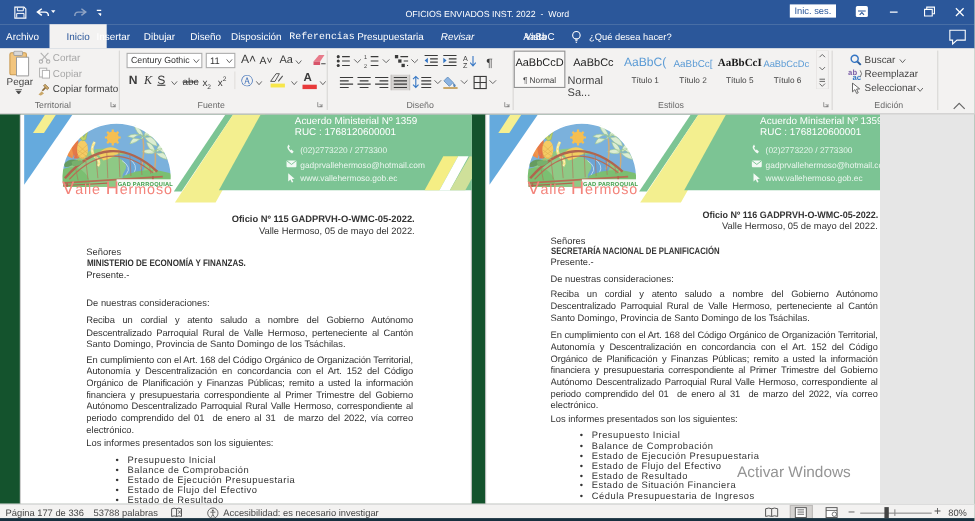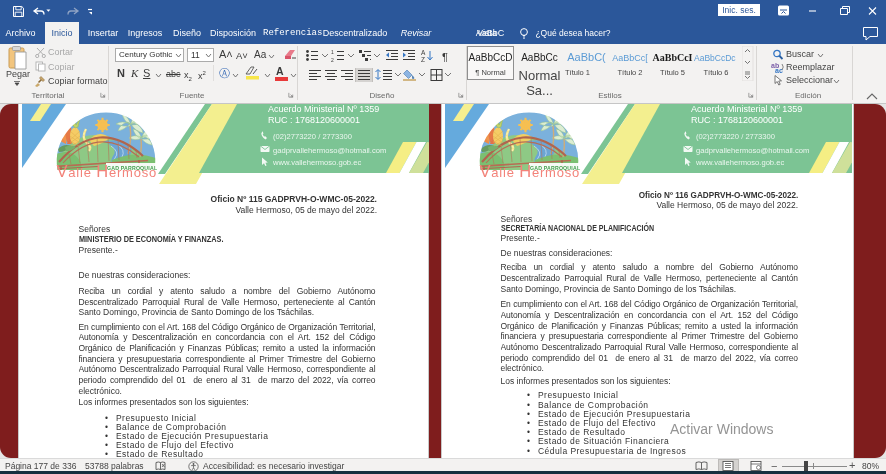--- a/index.html
+++ b/index.html
@@ -49,6 +49,7 @@
     <path d="M76,5.5 L83,5.5" stroke="#fff" stroke-width="1.2"></path>
     <path d="M77,8 L82,8 L79.5,10.5 Z" fill="#fff"></path>
   </svg>
+  <div class="abs" style="left:330px;top:7.5px;width:226px;text-align:center;color:#fff;font-size:8px;">OFICIOS ENVIADOS INST. 2022&nbsp; -&nbsp; Word</div>
   <div class="abs" style="left:718px;top:4px;width:42px;height:12px;background:#fff;color:#2b579a;font-size:8.5px;text-align:center;line-height:12px;">Inic. ses.</div>
   <svg class="abs" style="left:776px;top:4px;" width="104" height="14" viewBox="0 0 104 14">
 

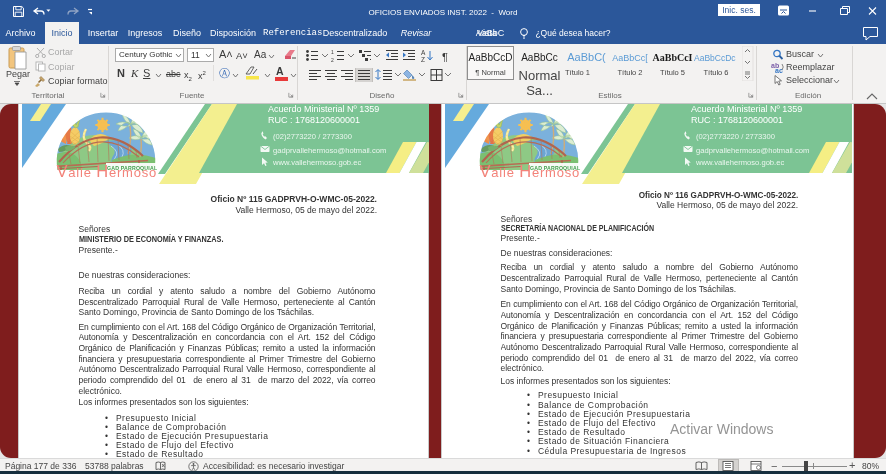--- a/index.html
+++ b/index.html
@@ -68,7 +68,7 @@
 
 <div id="tabrow">
   <div class="tab" style="left:0px;width:41px;">Archivo</div>
-  <div class="tab sel" style="left:45px;width:34px;">Inicio</div>
+  <div class="tab sel" style="left:45px;width:52px;">Inicio</div>
   <div class="tab" style="left:82px;width:42px;">Insertar</div>
   <div class="tab" style="left:124px;width:42px;">Ingresos</div>
   <div class="tab" style="left:166px;width:42px;">Diseño</div>

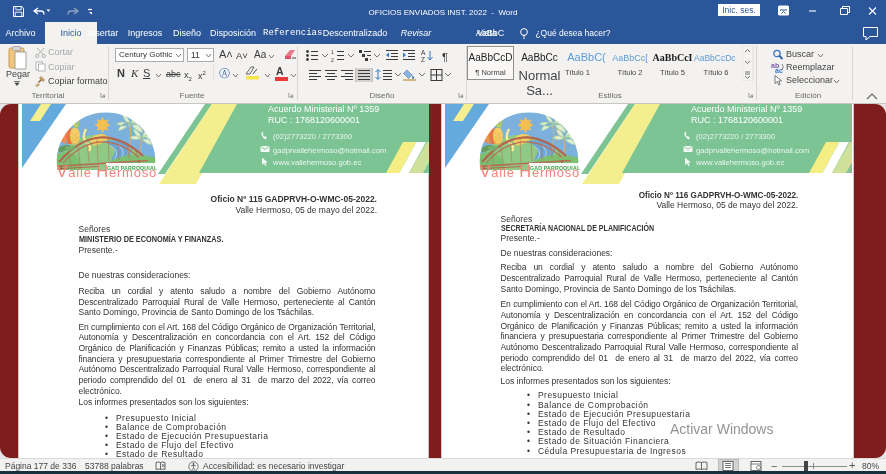--- a/index.html
+++ b/index.html
@@ -70,7 +70,7 @@
   <div class="tab" style="left:0px;width:41px;">Archivo</div>
   <div class="tab sel" style="left:45px;width:52px;">Inicio</div>
   <div class="tab" style="left:82px;width:42px;">Insertar</div>
-  <div class="tab" style="left:124px;width:42px;">Ingresos</div>
+  <div class="tab" style="left:124px;width:42px;">Dibujar</div>
   <div class="tab" style="left:166px;width:42px;">Diseño</div>
   <div class="tab" style="left:207px;width:52px;">Disposición</div>
   <div class="tab" style="left:263px;width:52px;font-family:Liberation Mono, monospace;">Referencias</div>

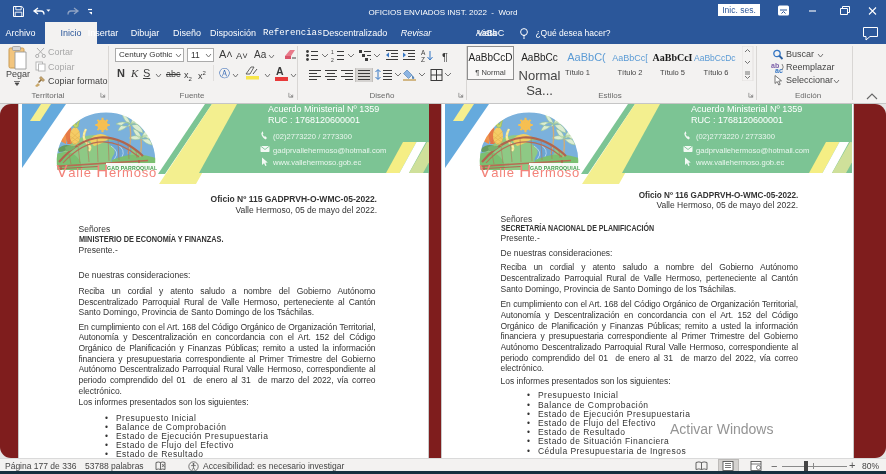--- a/index.html
+++ b/index.html
@@ -74,7 +74,7 @@
   <div class="tab" style="left:166px;width:42px;">Diseño</div>
   <div class="tab" style="left:207px;width:52px;">Disposición</div>
   <div class="tab" style="left:263px;width:52px;font-family:Liberation Mono, monospace;">Referencias</div>
-  <div class="tab" style="left:320px;width:70px;">Descentralizado</div>
+  <div class="tab" style="left:320px;width:70px;">Presupuestaria</div>
   <div class="tab" style="left:395px;width:42px;font-style:italic;">Revisar</div>
   <div class="tab" style="left:437px;width:32px;margin-left:34px;">Vista</div>
   <div class="tab" style="left:472px;width:36px;">AaBbC</div>

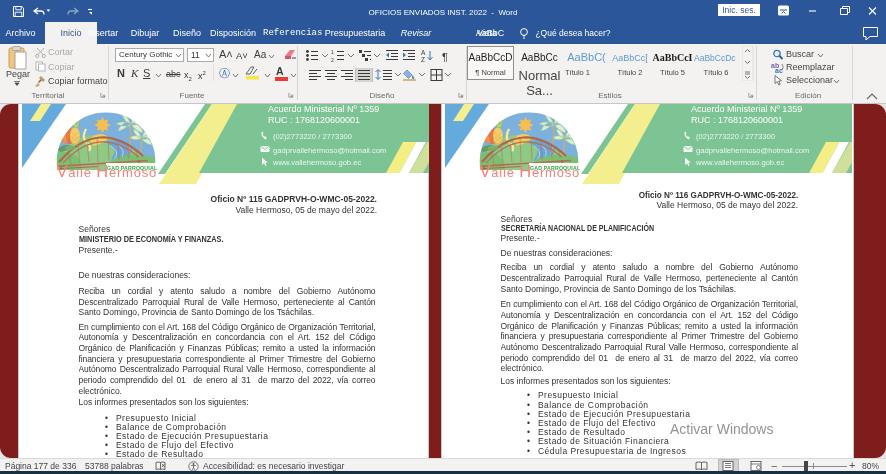--- a/index.html
+++ b/index.html
@@ -277,7 +277,7 @@
   </div>
   <div class="abs" style="left:516px;top:46px;width:47px;height:34px;">
     <div class="abs" style="font-size:10px;color:#222;left:0;width:100%;text-align:center;top:6px;">AaBbCc</div>
-    <div class="abs" style="font-size:13px;color:#444;left:0;width:100%;text-align:center;top:22px;">Normal Sa...</div>
+    <div class="abs" style="font-size:10px;color:#444;left:0;width:100%;text-align:left;top:22px;">Normal Sa...</div>
   </div>
   <div class="abs" style="left:565px;top:46px;width:43px;height:34px;">
     <div class="abs" style="font-size:11px;color:#5b9bd5;left:0;width:100%;text-align:center;top:5px;">AaBbC(</div>

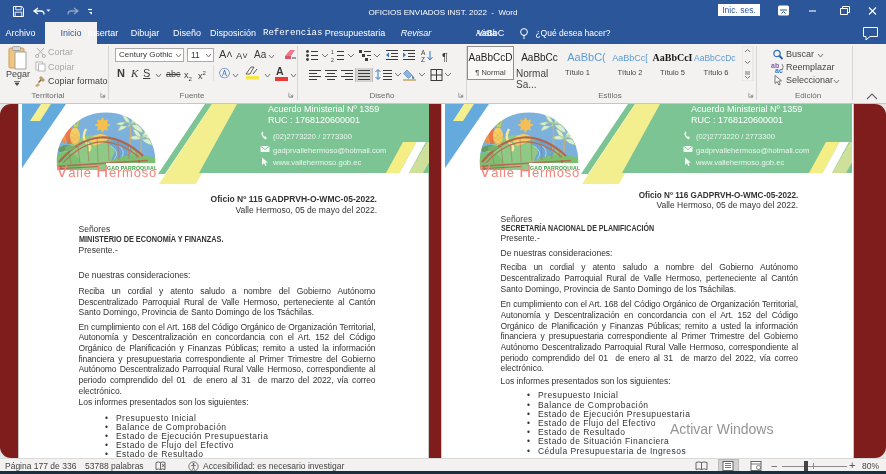--- a/index.html
+++ b/index.html
@@ -281,7 +281,7 @@
   </div>
   <div class="abs" style="left:565px;top:46px;width:43px;height:34px;">
     <div class="abs" style="font-size:11px;color:#5b9bd5;left:0;width:100%;text-align:center;top:5px;">AaBbC(</div>
-    <div class="abs" style="font-size:7.5px;color:#444;left:0;width:100%;text-align:left;top:22px;">Título 1</div>
+    <div class="abs" style="font-size:7.5px;color:#444;left:0;width:100%;text-align:center;top:22px;">Título 1</div>
   </div>
   <div class="abs" style="left:609px;top:46px;width:42px;height:34px;">
     <div class="abs" style="font-size:9px;color:#5b9bd5;left:0;width:100%;text-align:center;top:7px;">AaBbCc[</div>

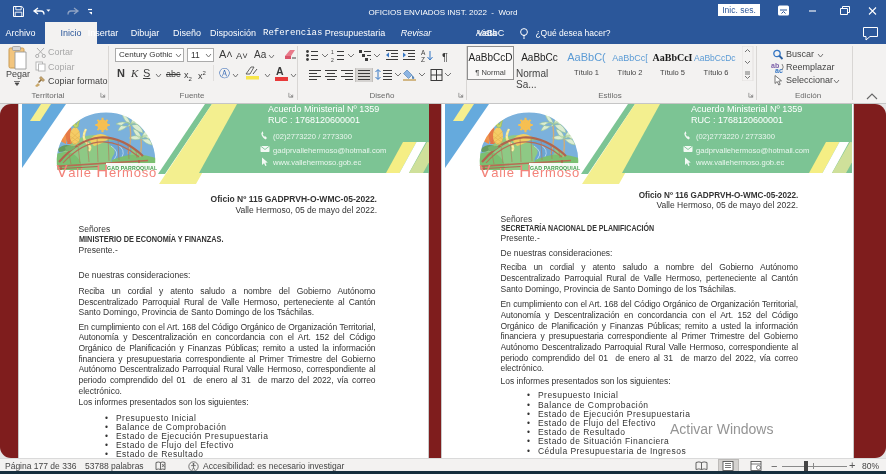--- a/index.html
+++ b/index.html
@@ -18,7 +18,7 @@
 .rtxt { position:absolute; font-size:9px; color:#444; white-space:nowrap; }
 .launch { position:absolute; width:6px; height:6px; }
 
-#docarea { position:absolute; left:0; top:104px; width:886px; height:354px; background:#7f1d1d; overflow:hidden;border-radius:11px; }
+#docarea { position:absolute; left:0; top:104px; width:800px; height:354px; background:#14532d; overflow:hidden; }
 .page { position:absolute; top:0; background:#fff; height:354px; box-shadow:0 0 0 1px #c9c9c9; }
 .ln { position:absolute; font-size:8.5px; color:#333; white-space:nowrap; }
 .bl { letter-spacing:0.45px; }

